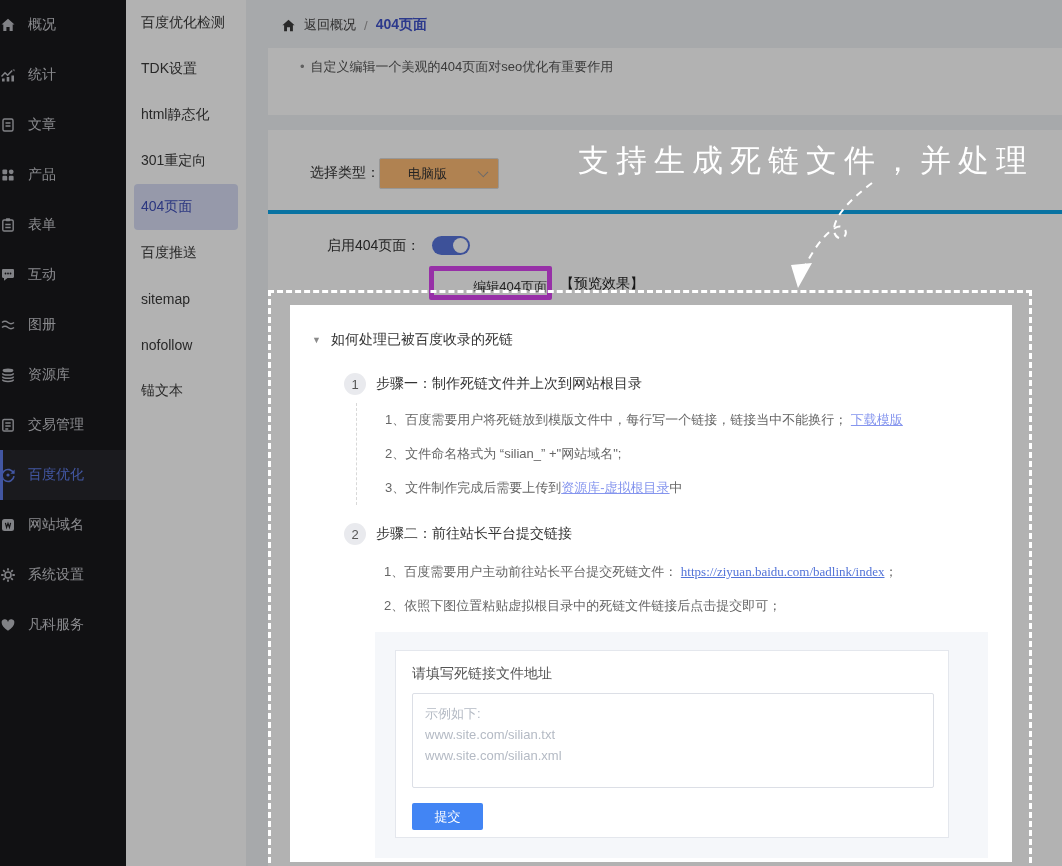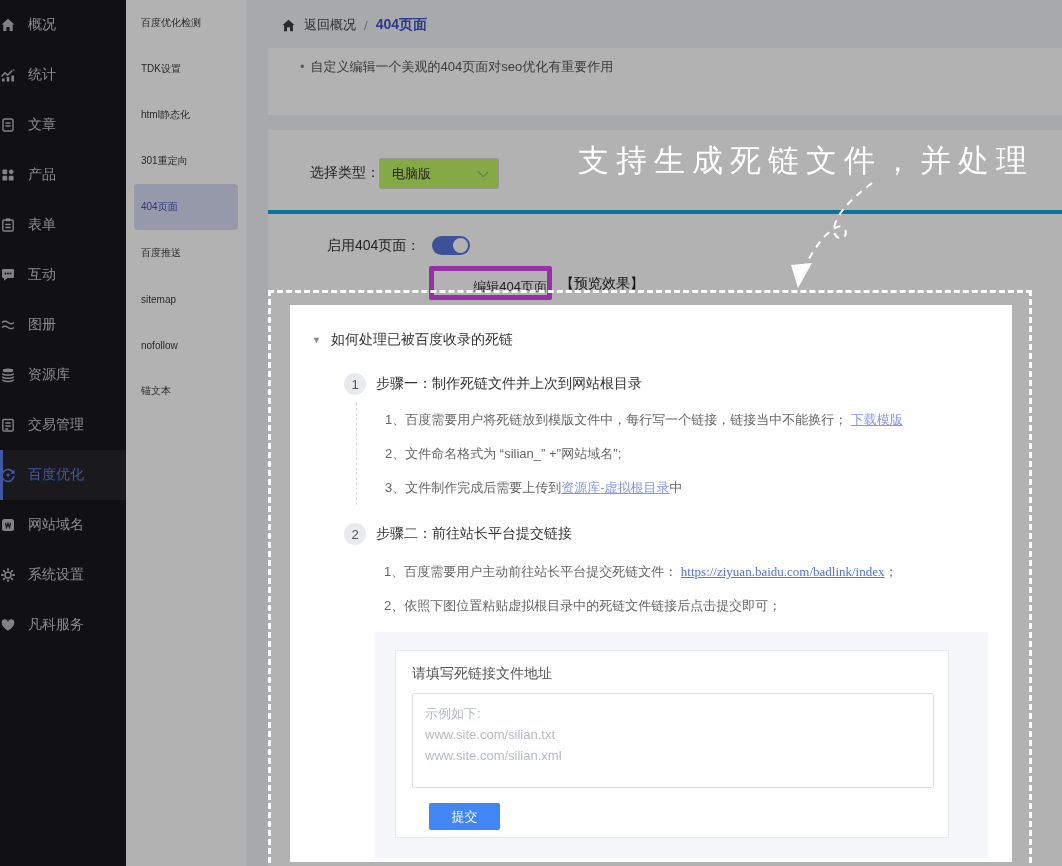--- a/index.html
+++ b/index.html
@@ -17,7 +17,7 @@
 
   
   .submenu { position:absolute; left:126px; top:0; width:120px; height:866px; background:#ffffff; z-index:10; }
-  .sub-item { display:flex; align-items:center; height:46px; padding-left:15px; font-size:10px; color:#3a3a3a; cursor:pointer; }
+  .sub-item { display:flex; align-items:center; height:46px; padding-left:15px; font-size:14px; color:#3a3a3a; cursor:pointer; }
   .sub-item.selected { background:#d7dcf4; color:#3f4fb8; border-radius:4px; margin:0 8px; padding-left:7px; }
 
   

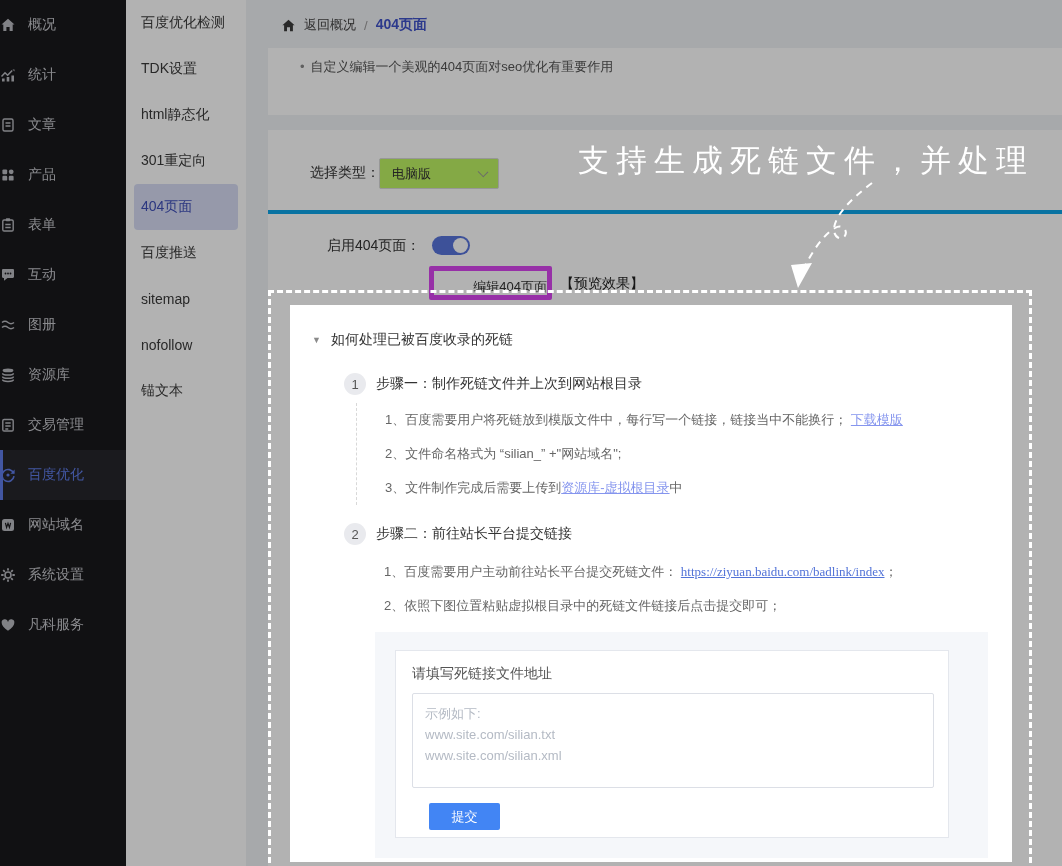--- a/index.html
+++ b/index.html
@@ -35,7 +35,7 @@
   .select-row { position:absolute; left:0; top:4px; width:100%; height:80px; border-bottom:4px solid #0ea5e9; }
   .select-label { position:absolute; left:42px; top:30px; font-size:14px; color:#333; }
   .select-box { position:absolute; left:111px; top:24px; width:120px; height:31px; border:1px solid #d9d9d9;
-                border-radius:2px; background:#bef264; display:flex; align-items:center; padding:0 12px; font-size:13px; color:#333; cursor:pointer; }
+                border-radius:2px; background:#fdba74; display:flex; align-items:center; padding:0 28px; font-size:13px; color:#333; cursor:pointer; }
   .chev { position:absolute; right:11px; top:11px; width:8px; height:8px; border-right:1.5px solid #999; border-bottom:1.5px solid #999; transform:rotate(45deg) scale(1,0.9); transform-origin:center; margin-top:-2px; }
 
   .toggle-label { position:absolute; left:59px; top:107px; font-size:14px; color:#333; }

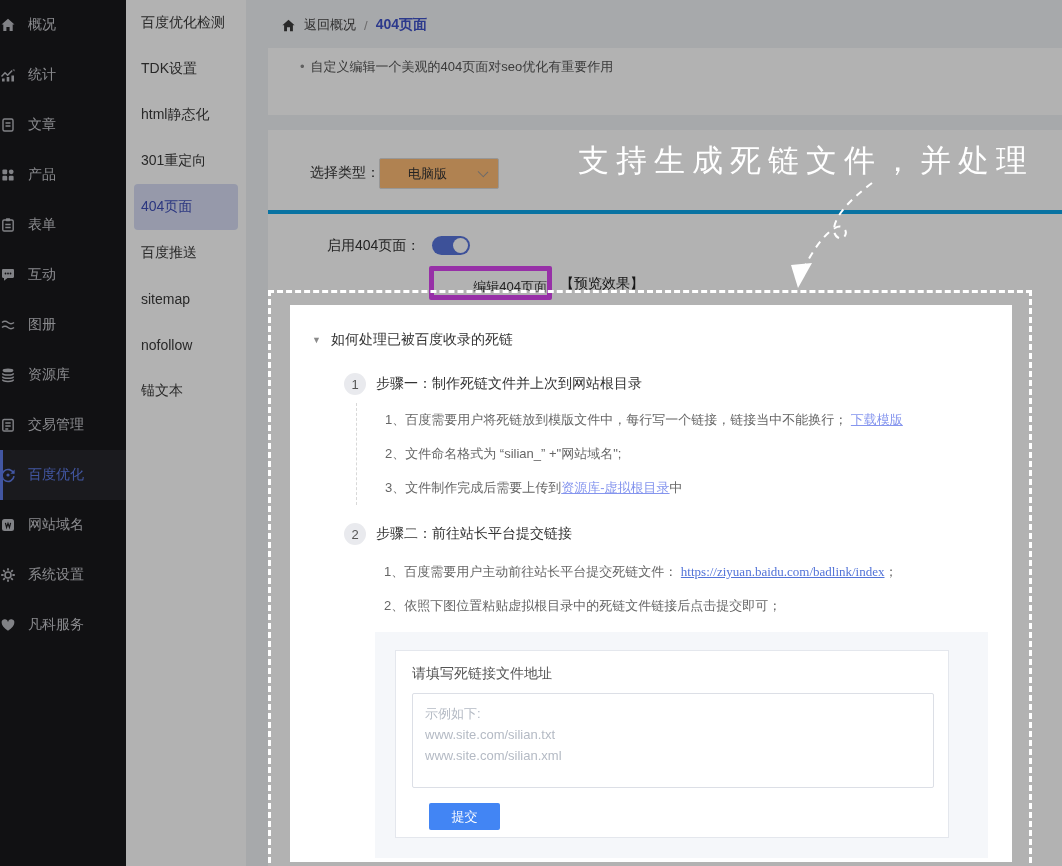--- a/index.html
+++ b/index.html
@@ -70,7 +70,7 @@
                    font-family:"Liberation Sans","DejaVu Sans",sans-serif; font-size:13px; color:#333; padding:9px 12px; line-height:21px; }
   .dead-textarea::placeholder { color:#b4bac4; }
   .submit-btn { display:block; margin-top:12px; width:71px; height:27px; background:#4285f4; color:#fff; border:none;
-                border-radius:2px; font-size:13px; cursor:pointer; font-family:"Liberation Sans",sans-serif;margin-left:17px; }
+                border-radius:2px; font-size:13px; cursor:pointer; font-family:"Liberation Sans",sans-serif; }
 
   
   .annot-text { position:absolute; left:578px; top:140px; z-index:70; color:#fff; font-size:31px; letter-spacing:7px;

